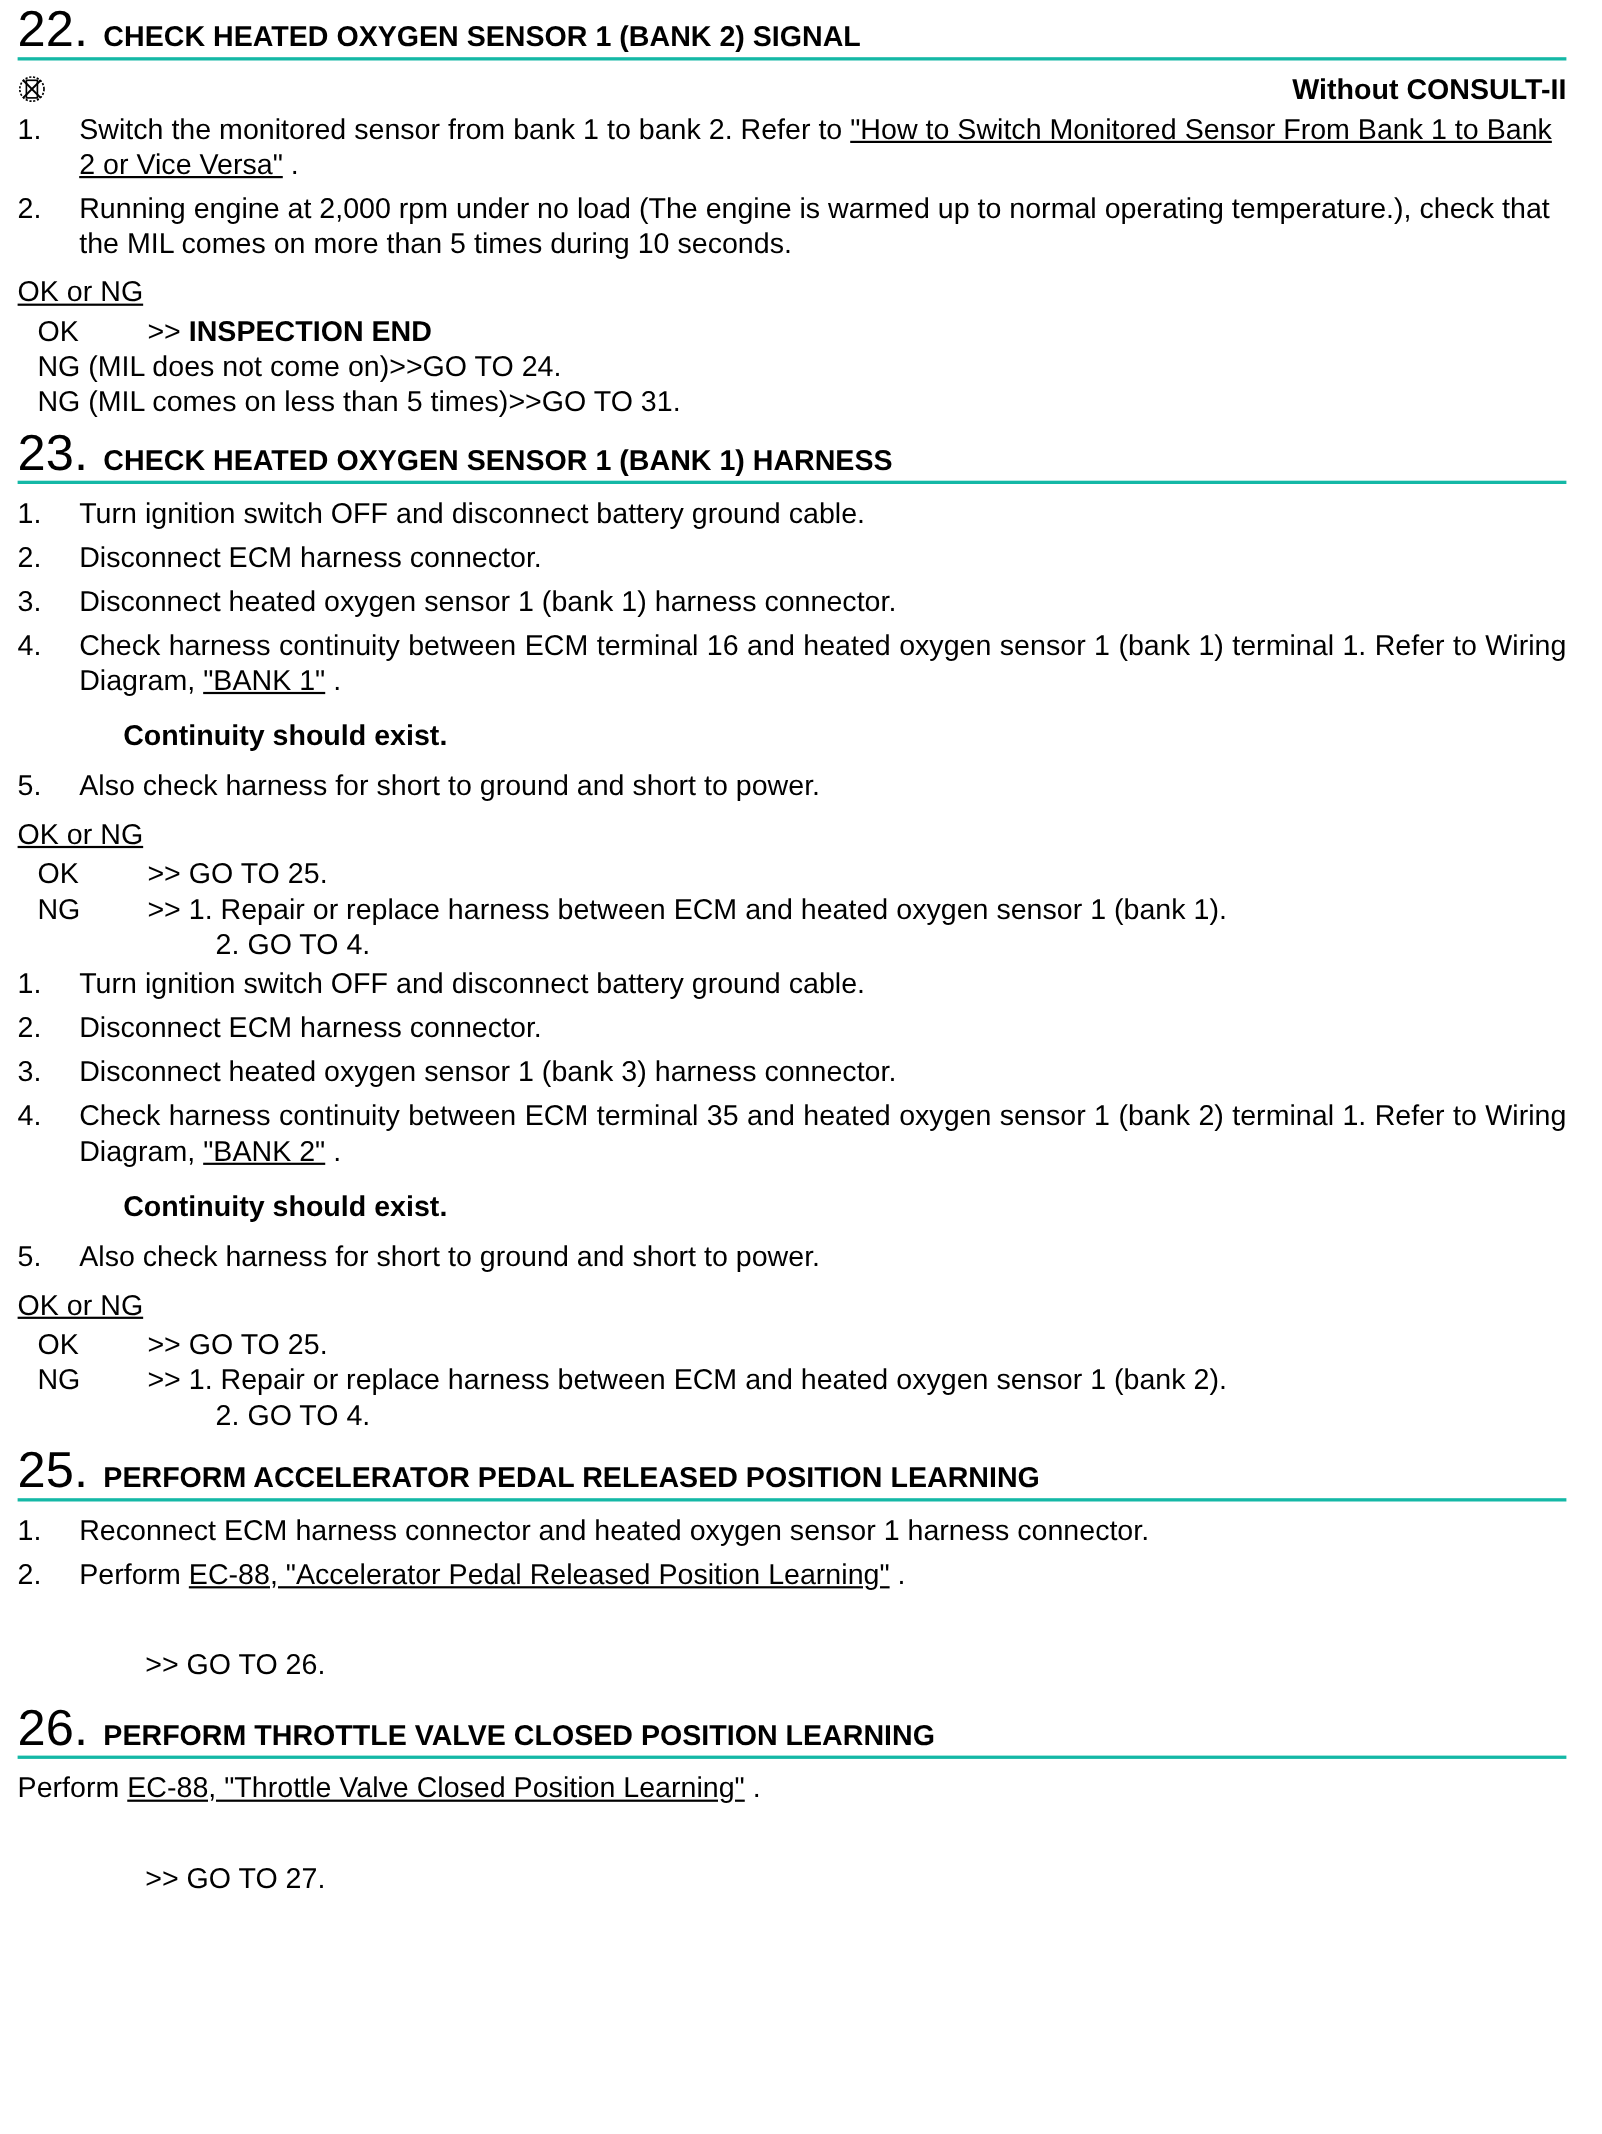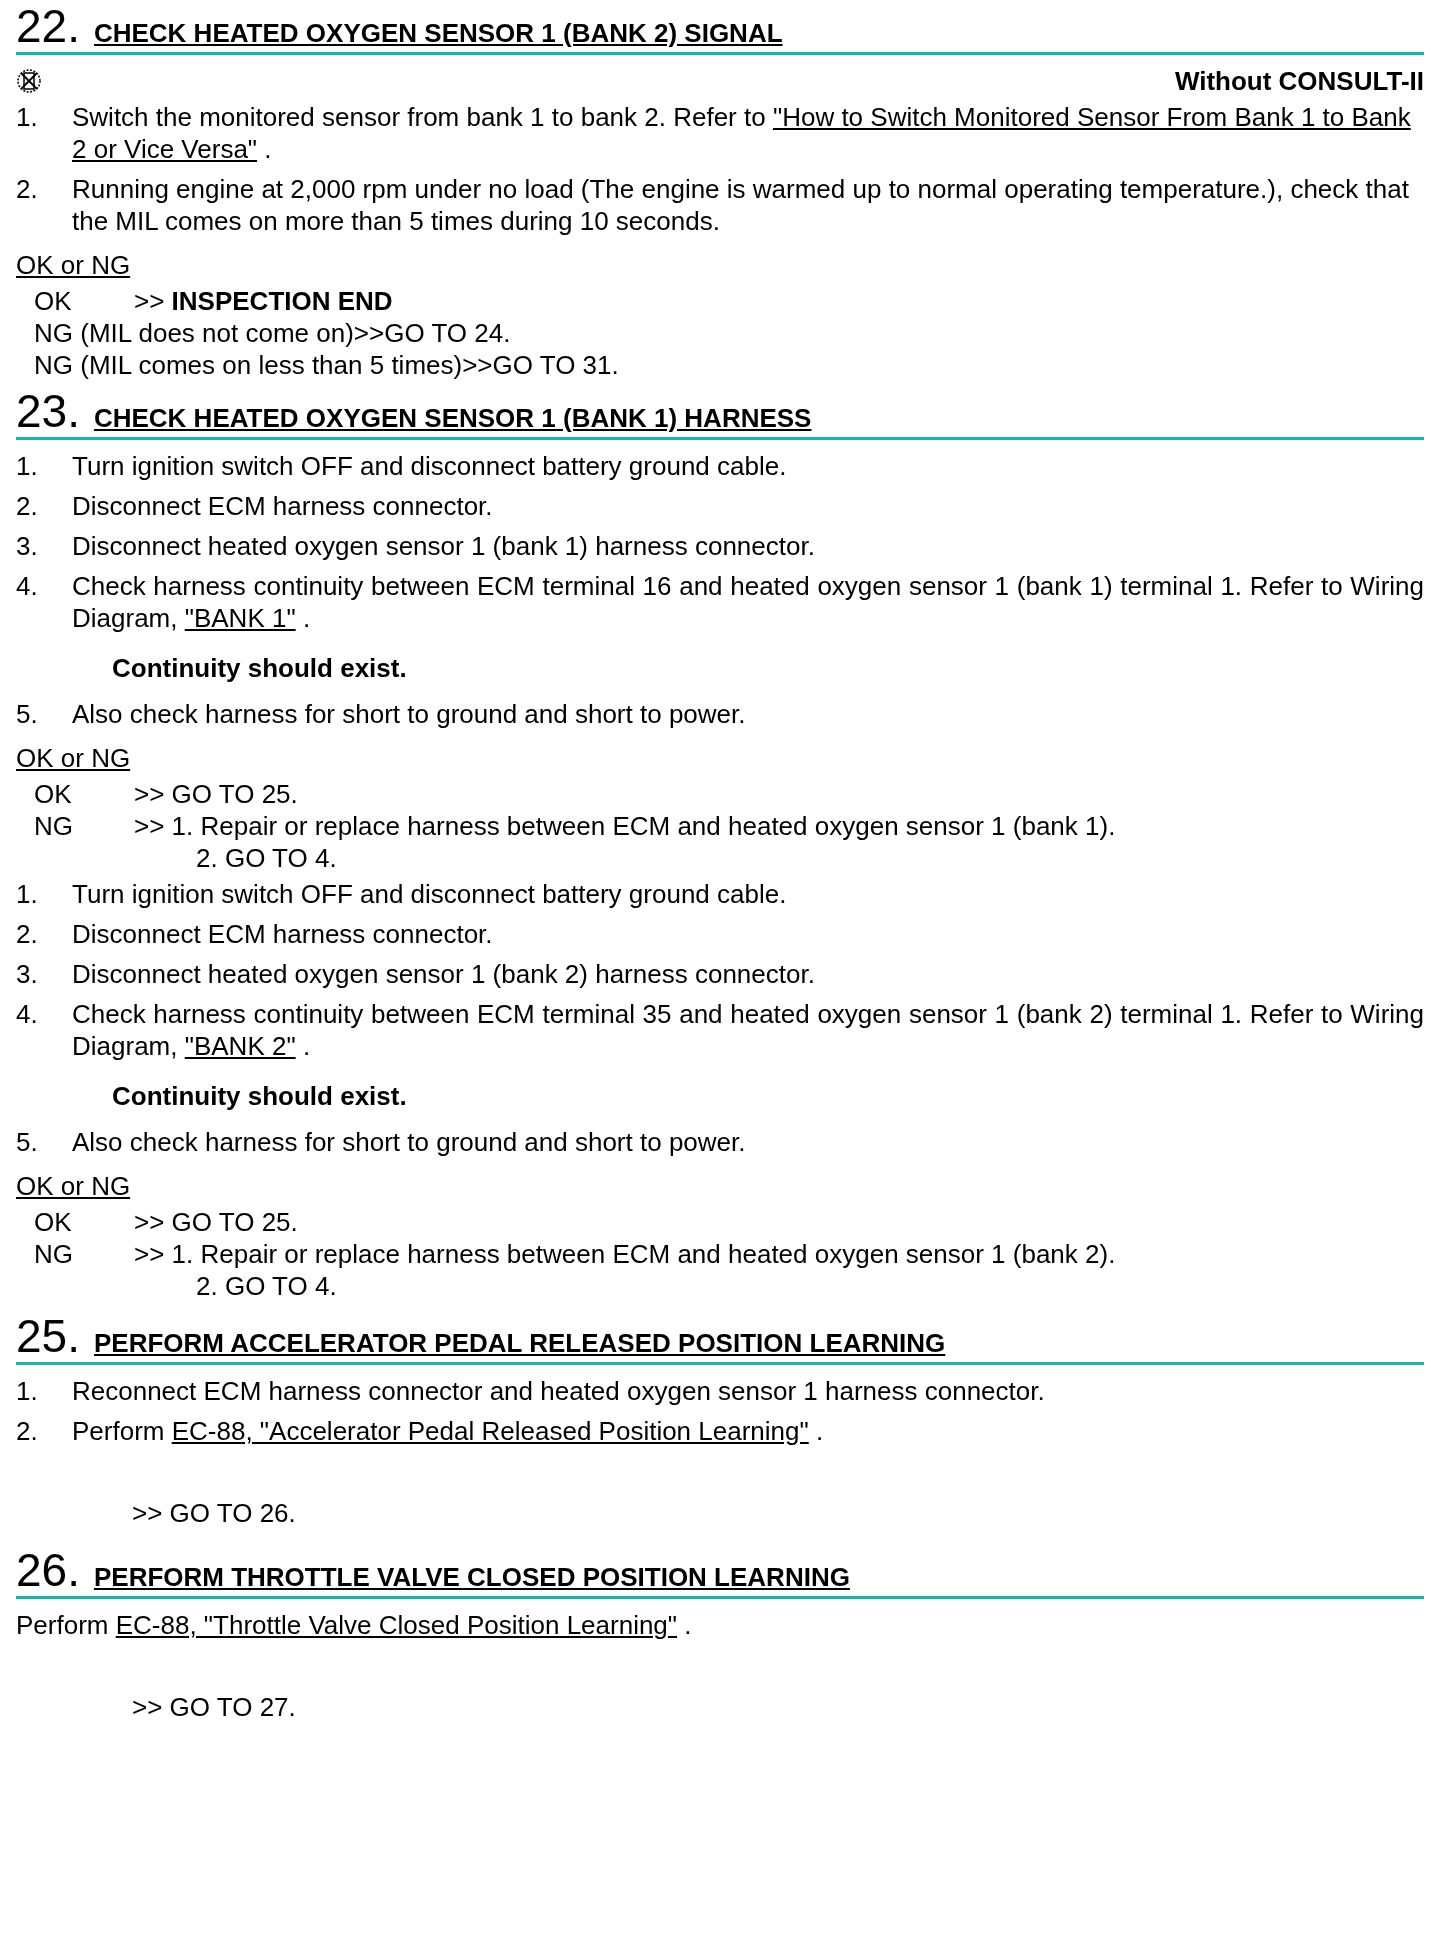--- a/index.html
+++ b/index.html
@@ -21,7 +21,7 @@
     margin-bottom: 10px;
   }
   .sec-num { font-size: 46px; line-height: 52px; font-weight: normal; }
-  .sec-title { font-size: 26px; font-weight: bold; margin-left: 14px; letter-spacing: 0px; text-decoration: underline; }
+  .sec-title { font-size: 26px; font-weight: bold; margin-left: 14px; letter-spacing: 0px; }
   .subhead { display: flex; align-items: center; font-weight: bold; margin: 6px 0 2px 0; justify-content: space-between; }
   .subhead .icon { width: 26px; height: 28px; margin-right: 8px; }
   ol.steps { list-style: none; margin: 0; padding: 0; }

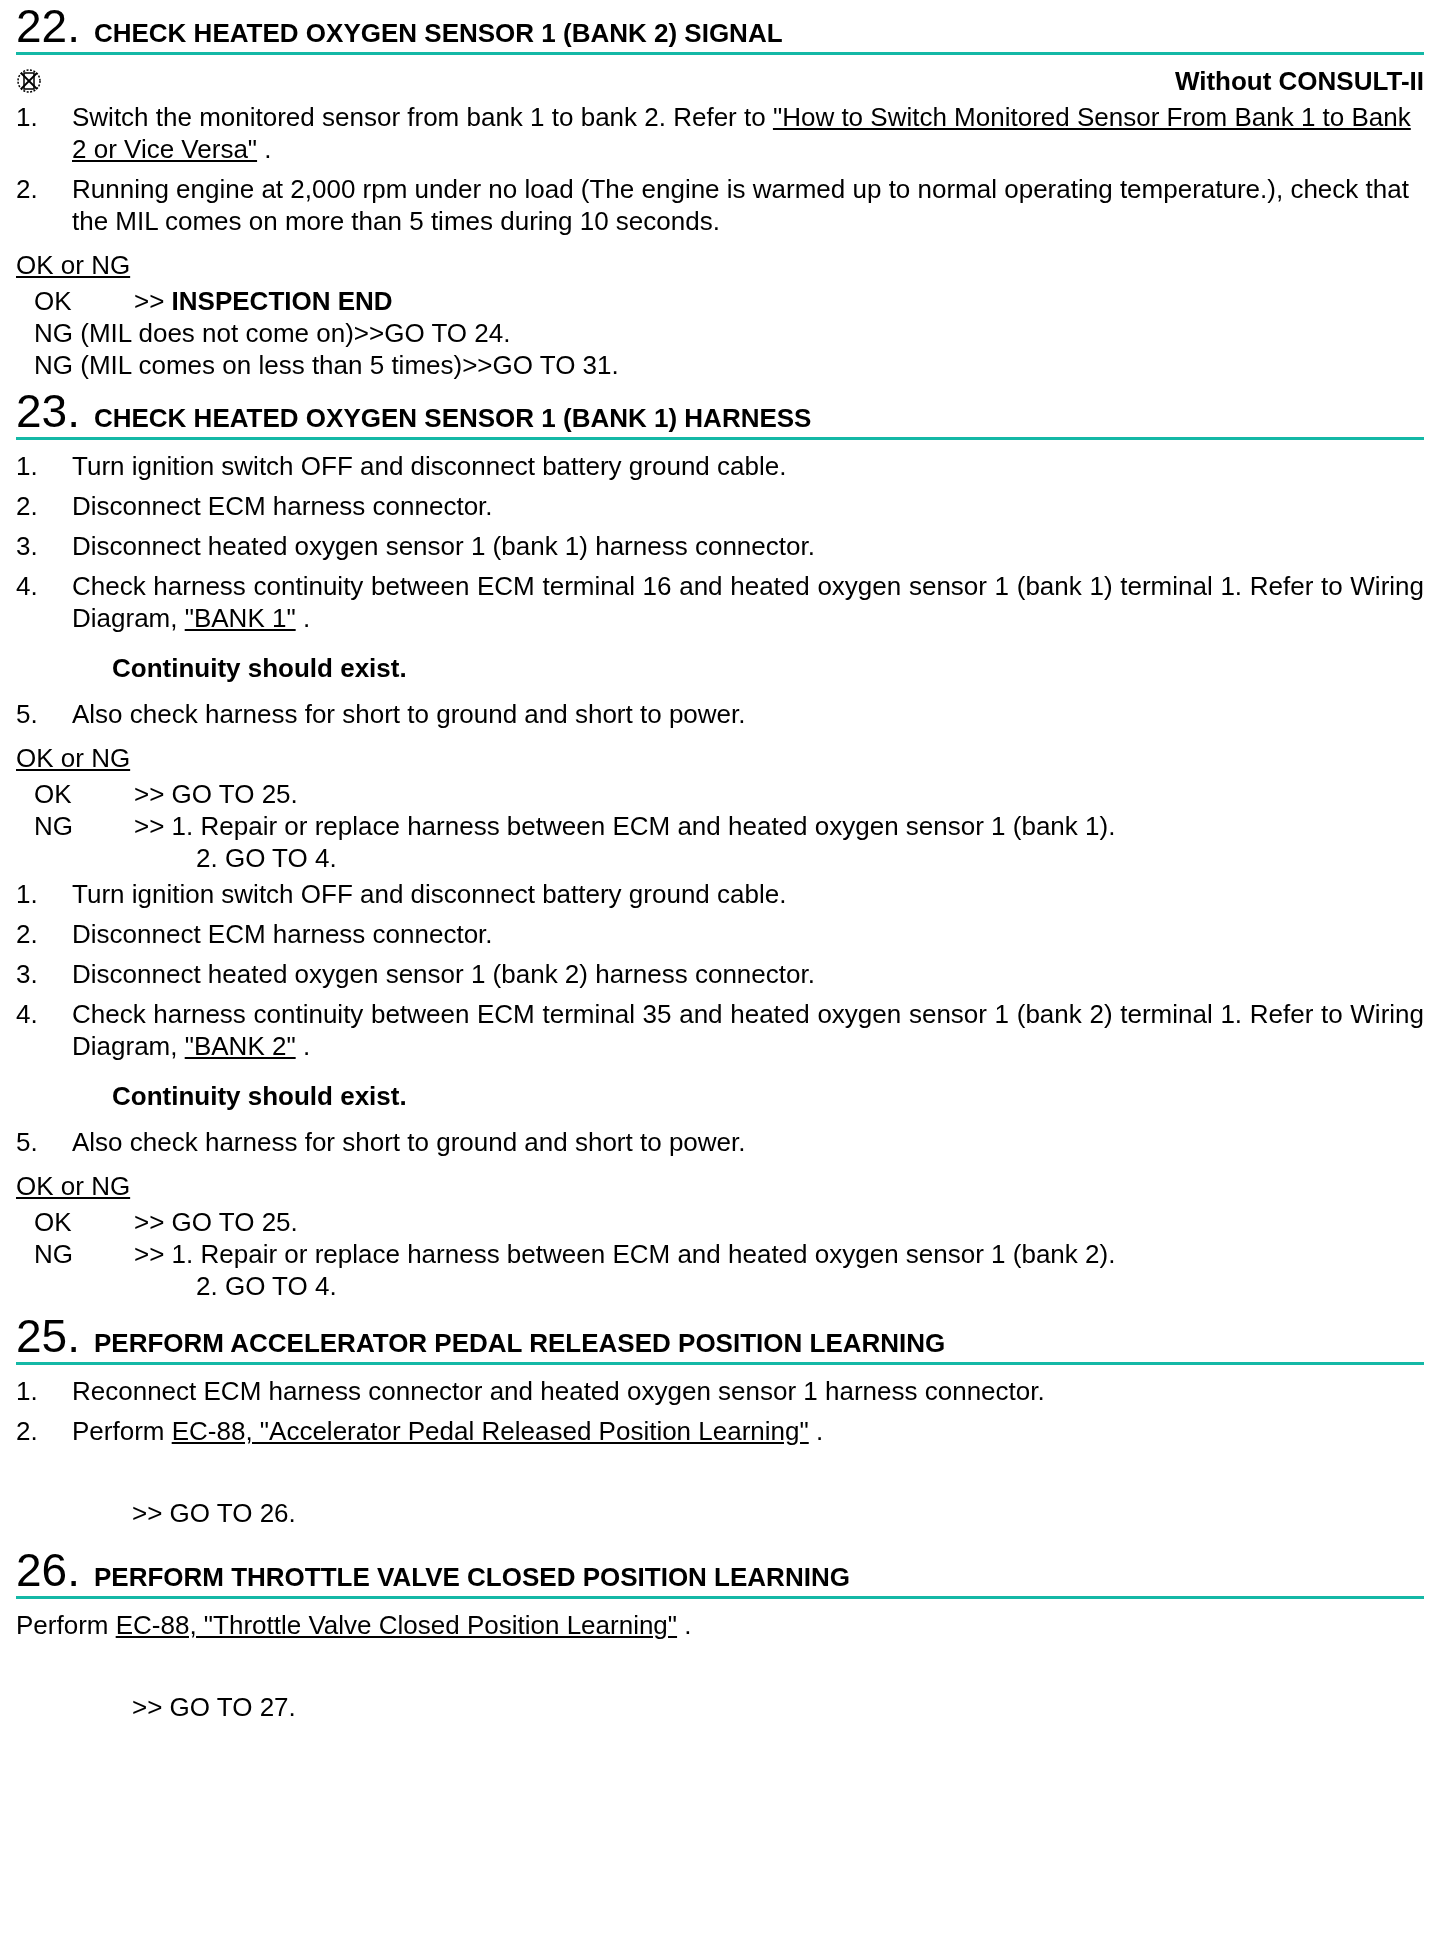--- a/index.html
+++ b/index.html
@@ -134,7 +134,7 @@
         </li>
       <li>
           <span class="n">3.</span>
-          <span class="t">Disconnect heated oxygen sensor 1 (bank 2) harness connector.</span>
+          <span class="t">Disconnect heated oxygen sensor 1 (bank 3) harness connector.</span>
         </li>
       <li>
           <span class="n">4.</span>

